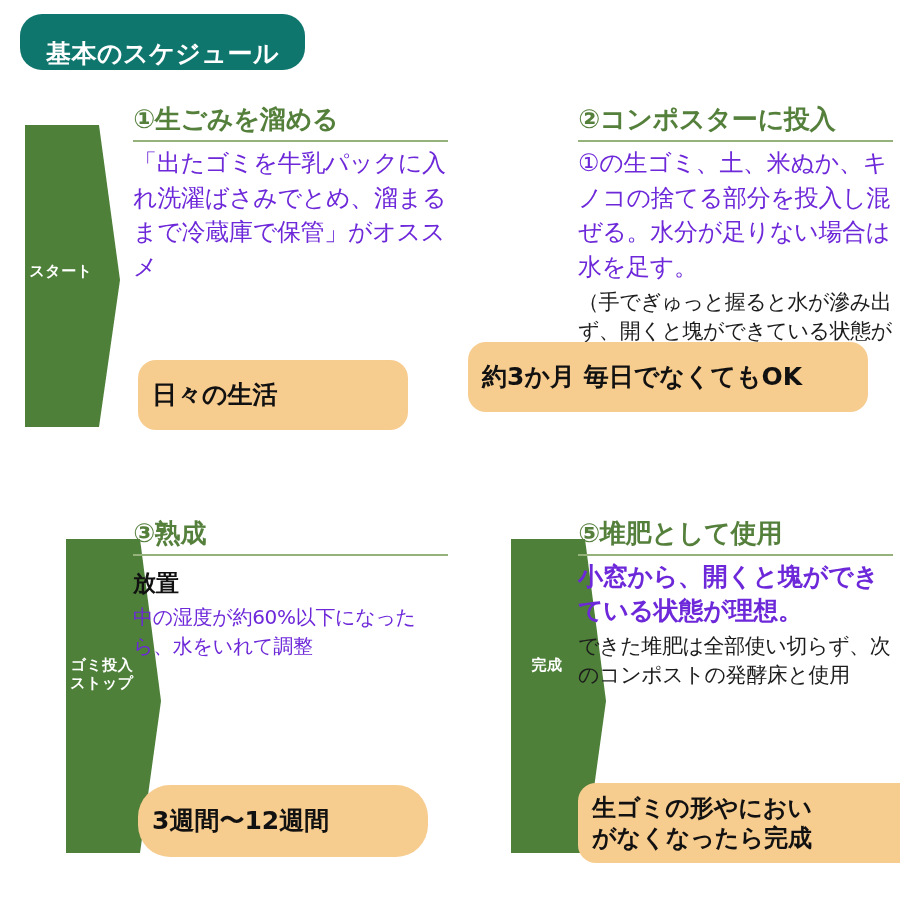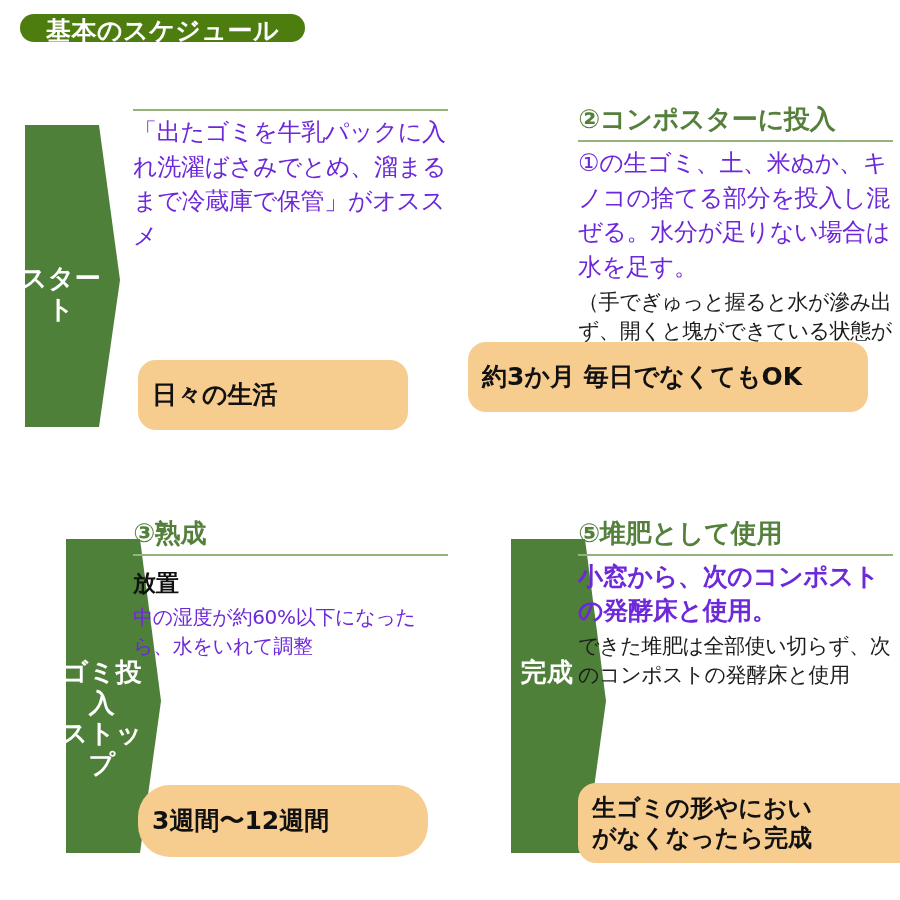--- a/index.html
+++ b/index.html
@@ -22,11 +22,11 @@
     position: absolute;
     left: 20px;
     top: 14px;
-    height: 28px;
+    height: 56px;
     padding: 0 26px;
     display: flex;
-    align-items: flex-start;
-    background: #4d7c0f;
+    align-items: flex-end;
+    background: #0f766e;
     border-radius: 22px;
     color: #ffffff;
     font-size: 25px;

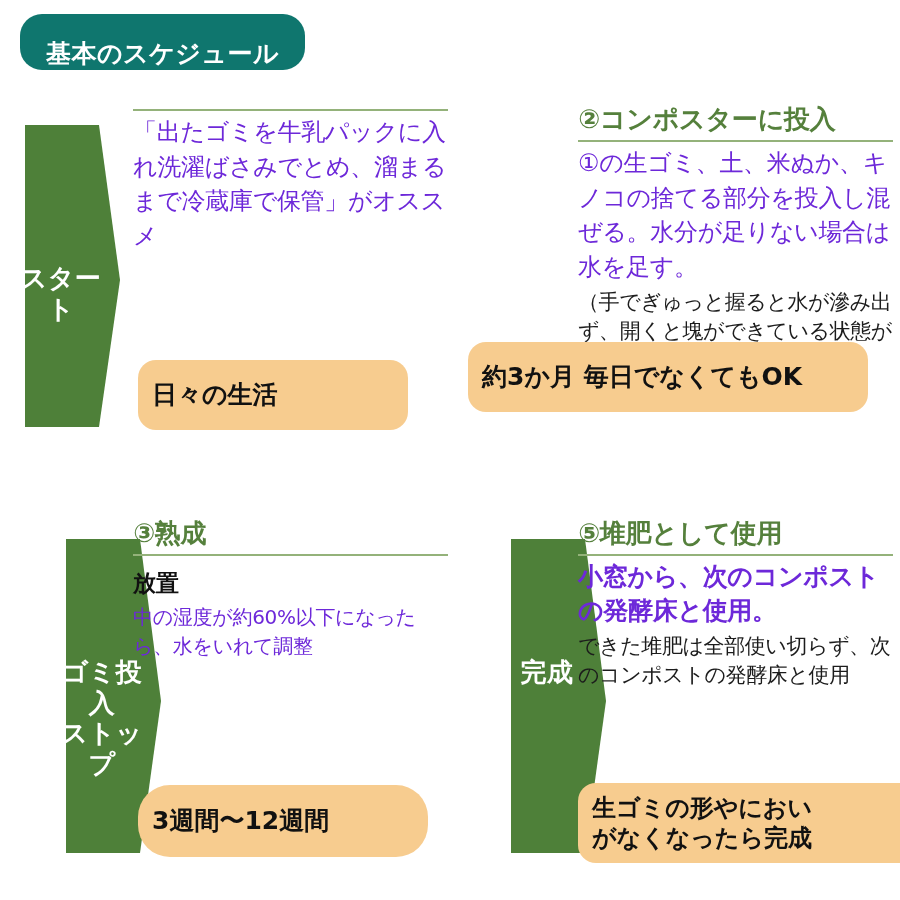--- a/index.html
+++ b/index.html
@@ -160,6 +160,7 @@
   </div>
 
   <div class="body-col">
+    <div class="step-heading">①生ごみを溜める</div>
     <div class="heading-rule"></div>
     <div class="step-text">「出たゴミを牛乳パックに入れ洗濯ばさみでとめ、溜まるまで冷蔵庫で保管」がオススメ</div>
   </div>

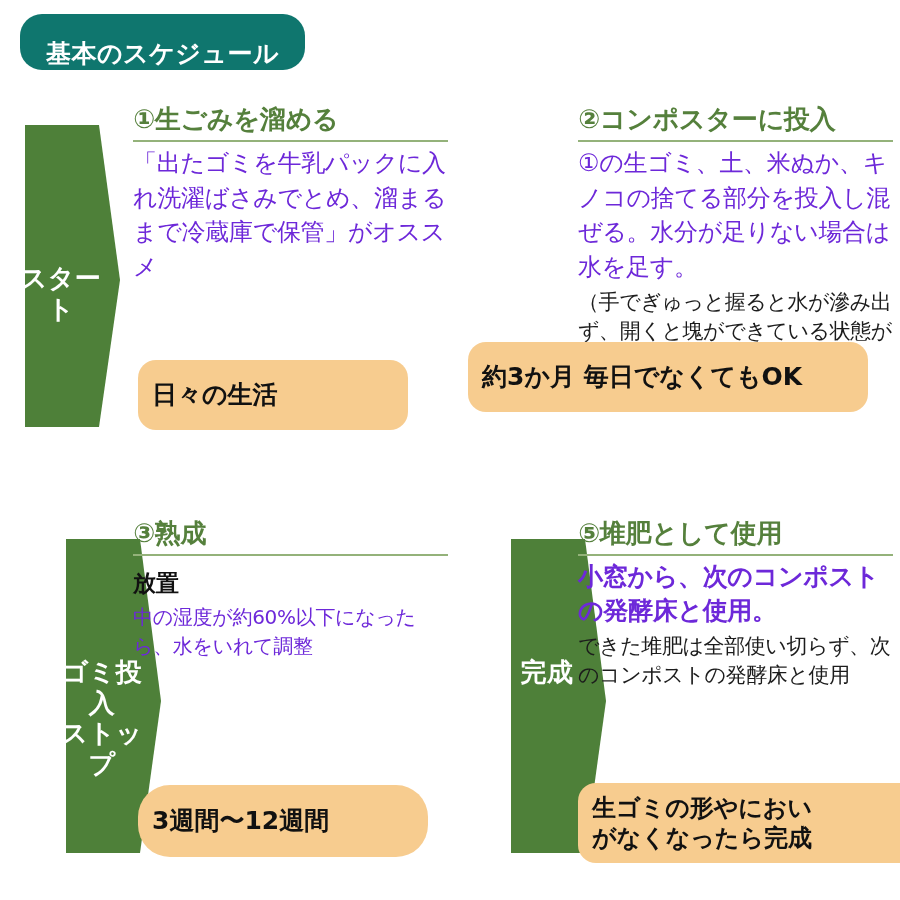--- a/index.html
+++ b/index.html
@@ -60,7 +60,7 @@
     width: 92px;
     text-align: center;
     color: #ffffff;
-    font-size: 26px;
+    font-size: 15px;
     font-weight: bold;
     line-height: 1.18;
     letter-spacing: 0.5px;

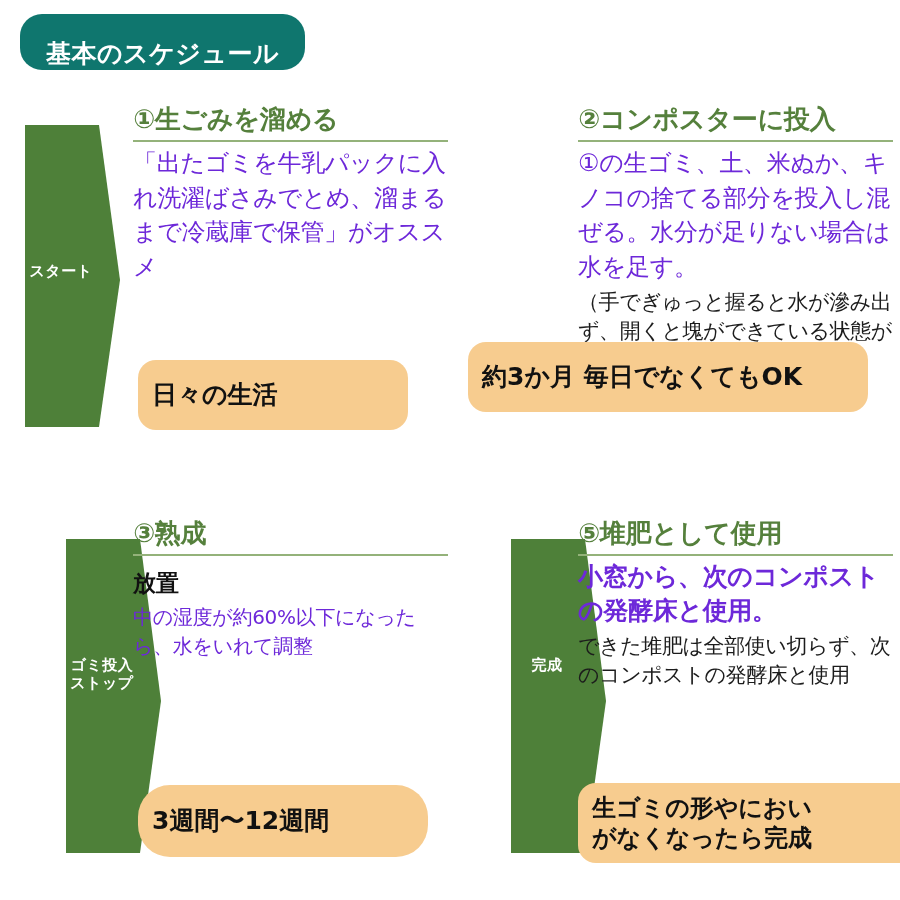--- a/index.html
+++ b/index.html
@@ -221,7 +221,7 @@
   <div class="body-col">
     <div class="step-heading">⑤堆肥として使用</div>
     <div class="heading-rule"></div>
-    <div class="step-text bold">小窓から、次のコンポストの発酵床と使用。</div>
+    <div class="step-text bold">小窓から、開くと塊ができている状態が理想。</div>
     <div class="step-note">できた堆肥は全部使い切らず、次のコンポストの発酵床と使用</div>
   </div>
 </div>

